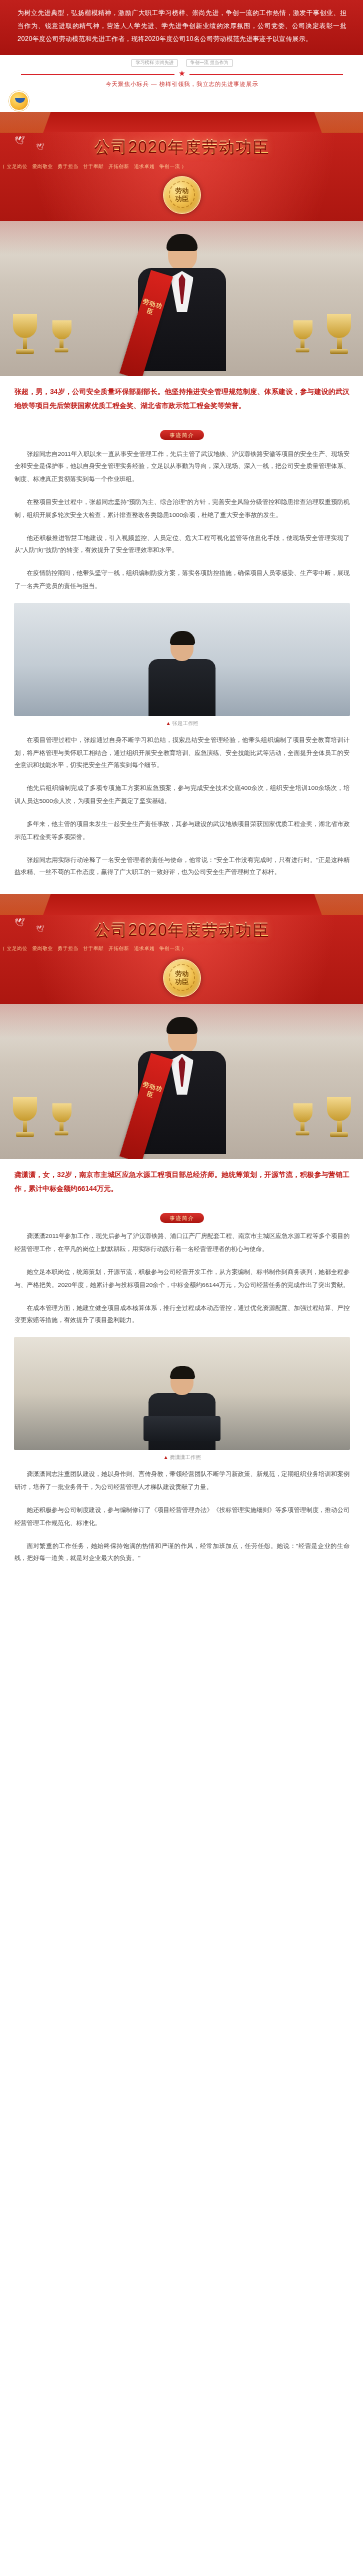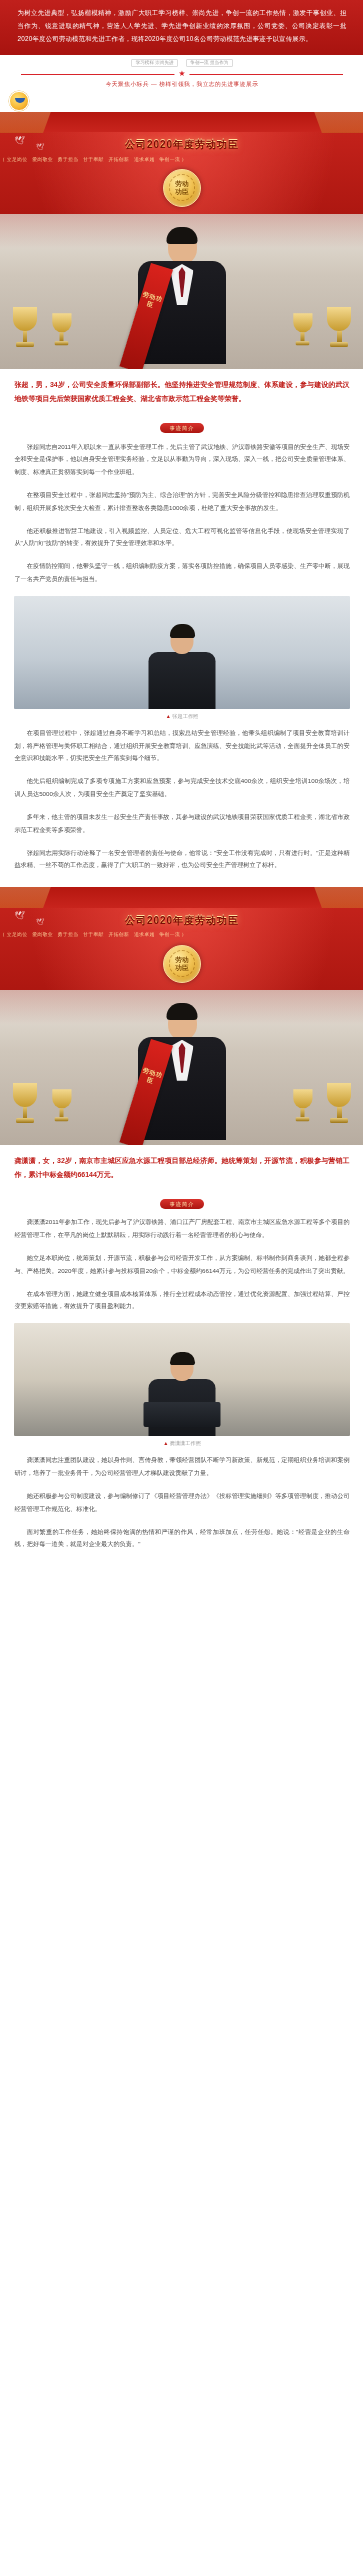--- a/index.html
+++ b/index.html
@@ -107,8 +107,8 @@
   }
   .hero-title {
     display:inline-block;
-    font-size: 10px;
-    font-weight: bold;
+    font-size: 16px;
+    font-weight: normal;
     color: #ffe9a8;
     letter-spacing: 1px;
     text-shadow: 0 1px 0 #7d0a06, 0 0 7.2px rgba(255,200,120,.6);

